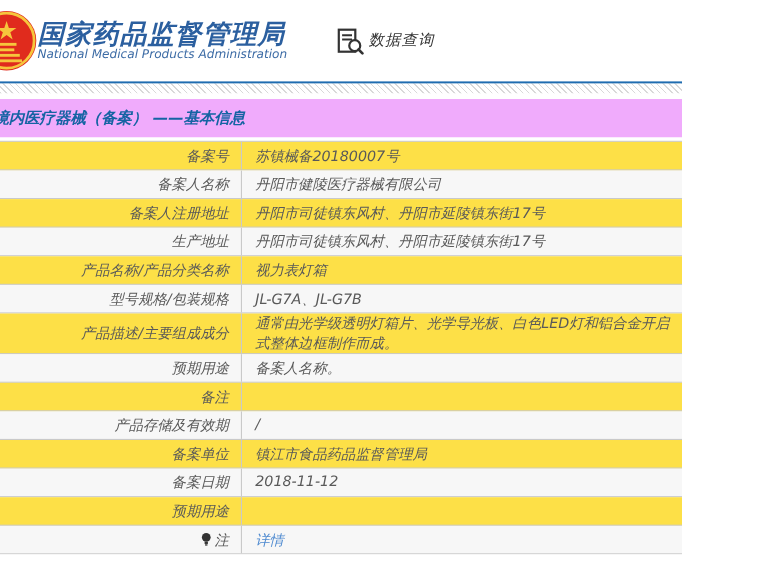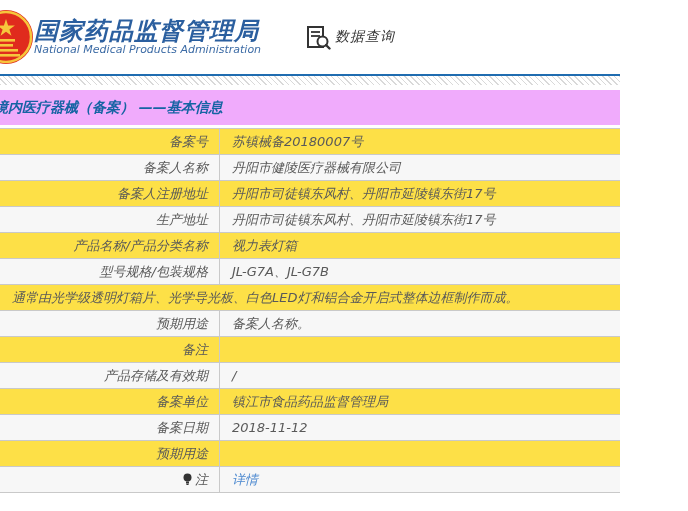--- a/index.html
+++ b/index.html
@@ -133,6 +133,7 @@
     </div>
 
     <div class="row">
+      <div class="cell-label">产品描述/主要组成成分</div>
       <div class="cell-value">通常由光学级透明灯箱片、光学导光板、白色LED灯和铝合金开启式整体边框制作而成。</div>
     </div>
 

